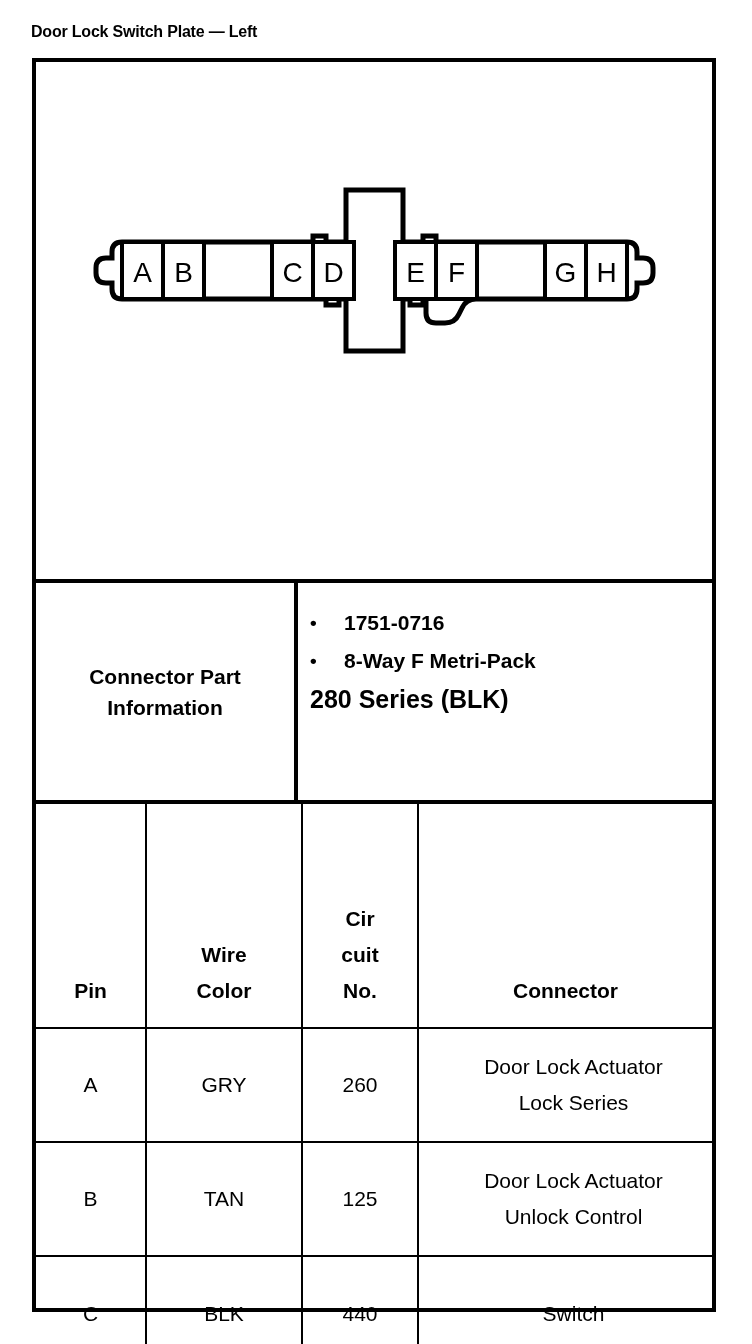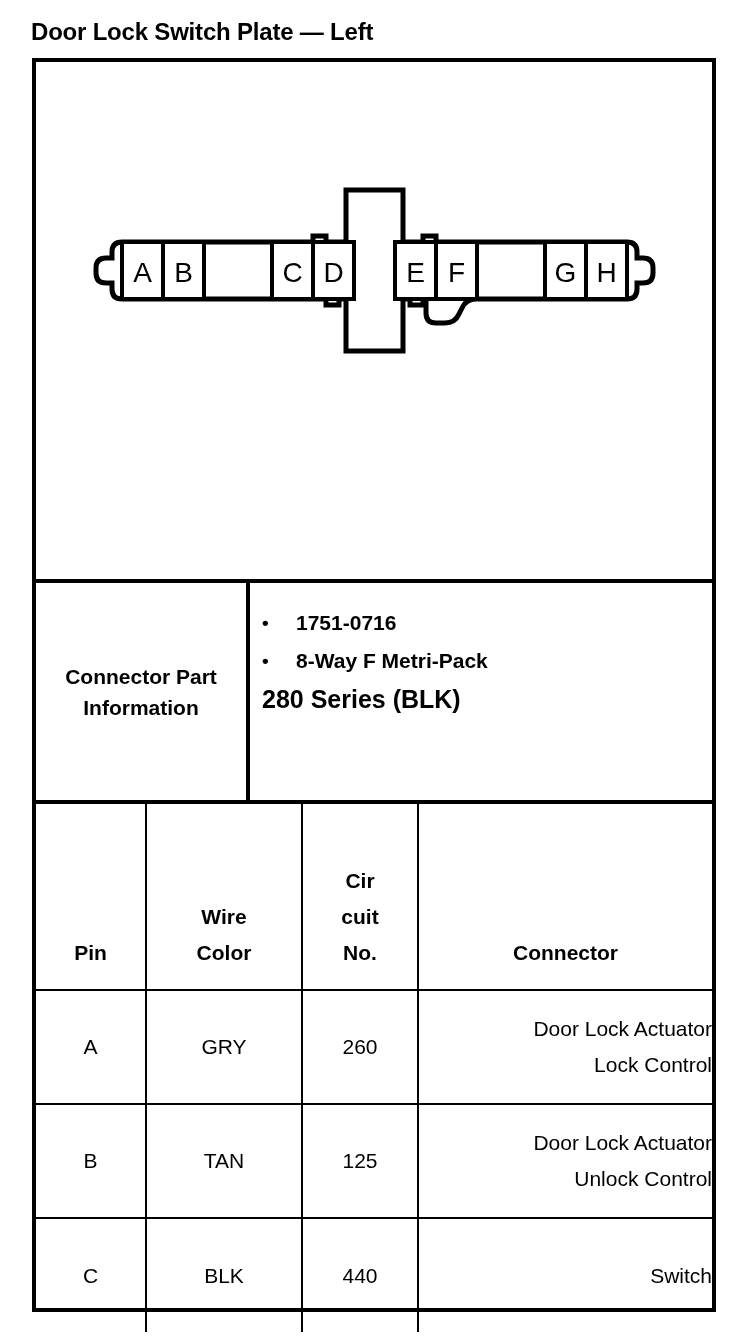--- a/index.html
+++ b/index.html
@@ -22,7 +22,7 @@
     position: absolute;
     left: 31px;
     top: 18px;
-    font-size: 24px;
+    font-size: 16px;
     font-weight: bold;
     letter-spacing: -0.2px;
     white-space: nowrap;

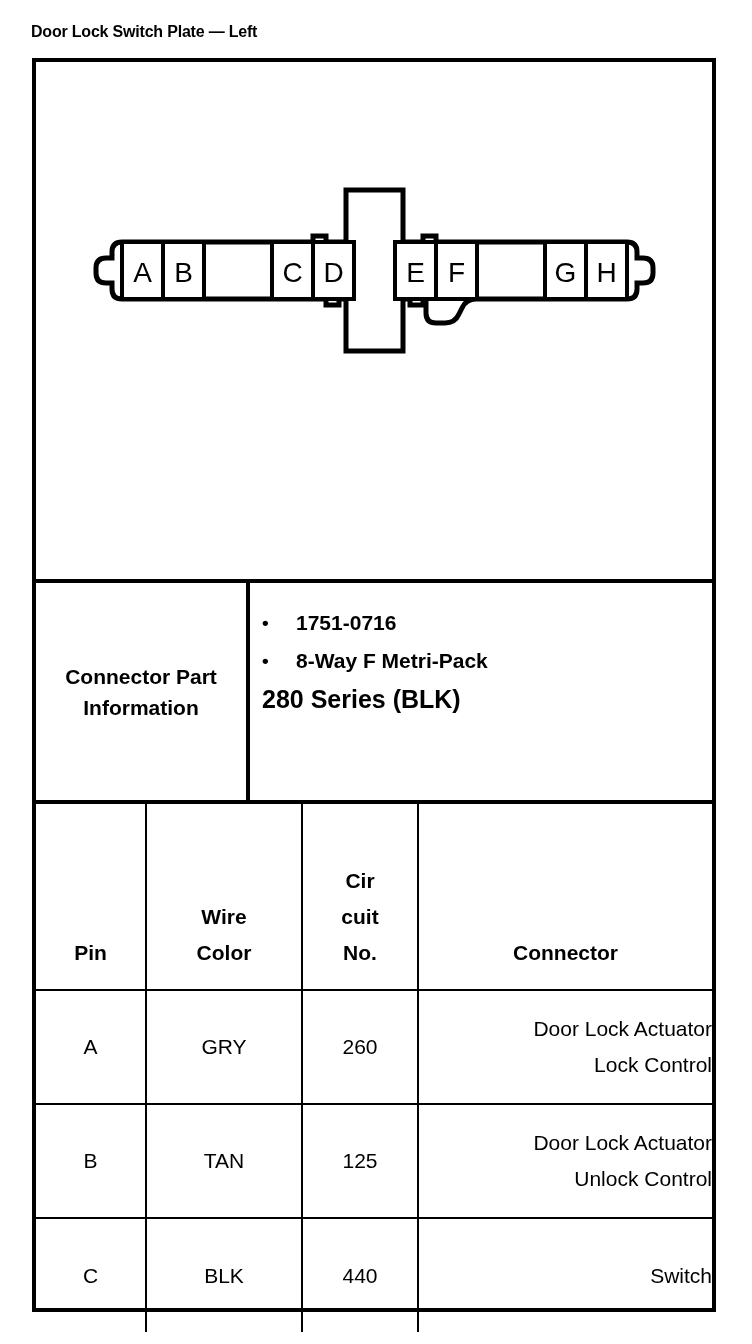--- a/index.html
+++ b/index.html
@@ -82,7 +82,7 @@
     box-sizing: border-box;
   }
   #cpi-label-cell {
-    width: 214px;
+    width: 262px;
     border-right: 4px solid #000;
     box-sizing: border-box;
     display: flex;

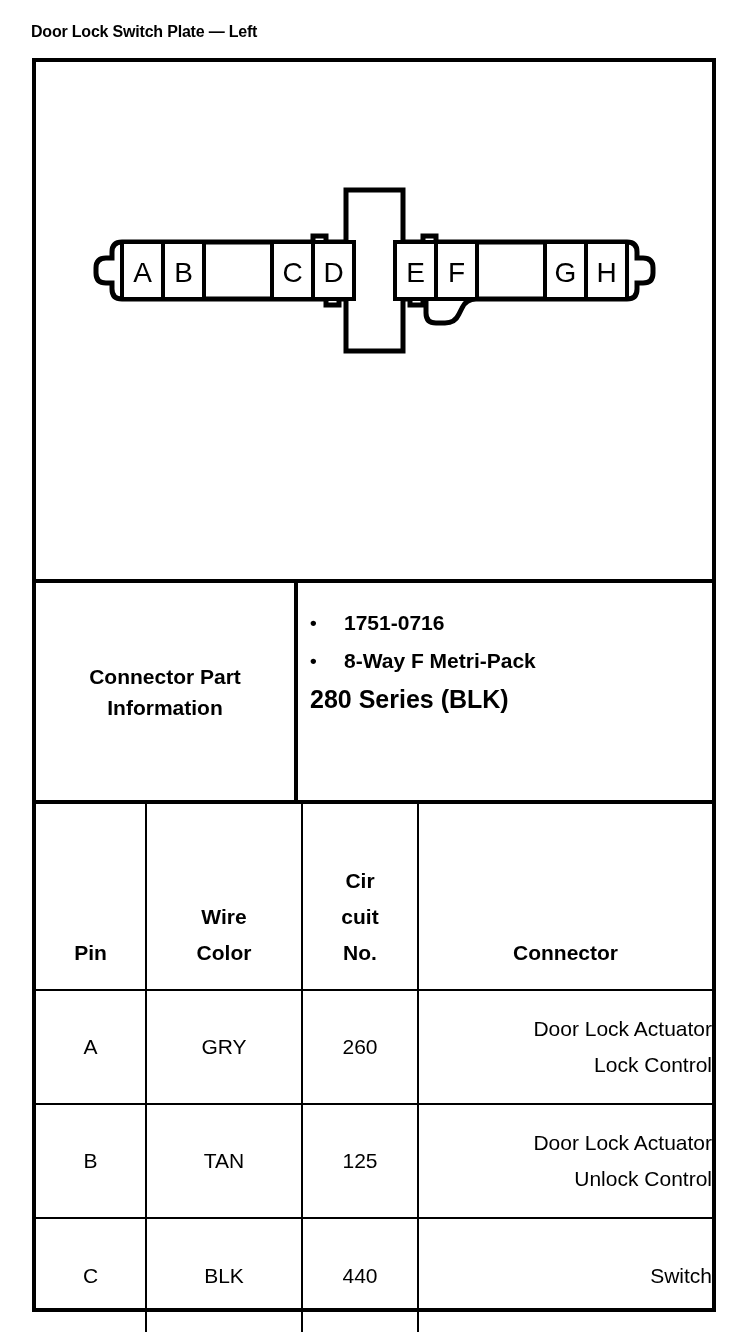--- a/index.html
+++ b/index.html
@@ -143,7 +143,7 @@
     padding: 0;
   }
   #pin-table thead th {
-    height: 186px;
+    height: 224px;
     vertical-align: bottom;
     font-weight: bold;
     text-align: center;

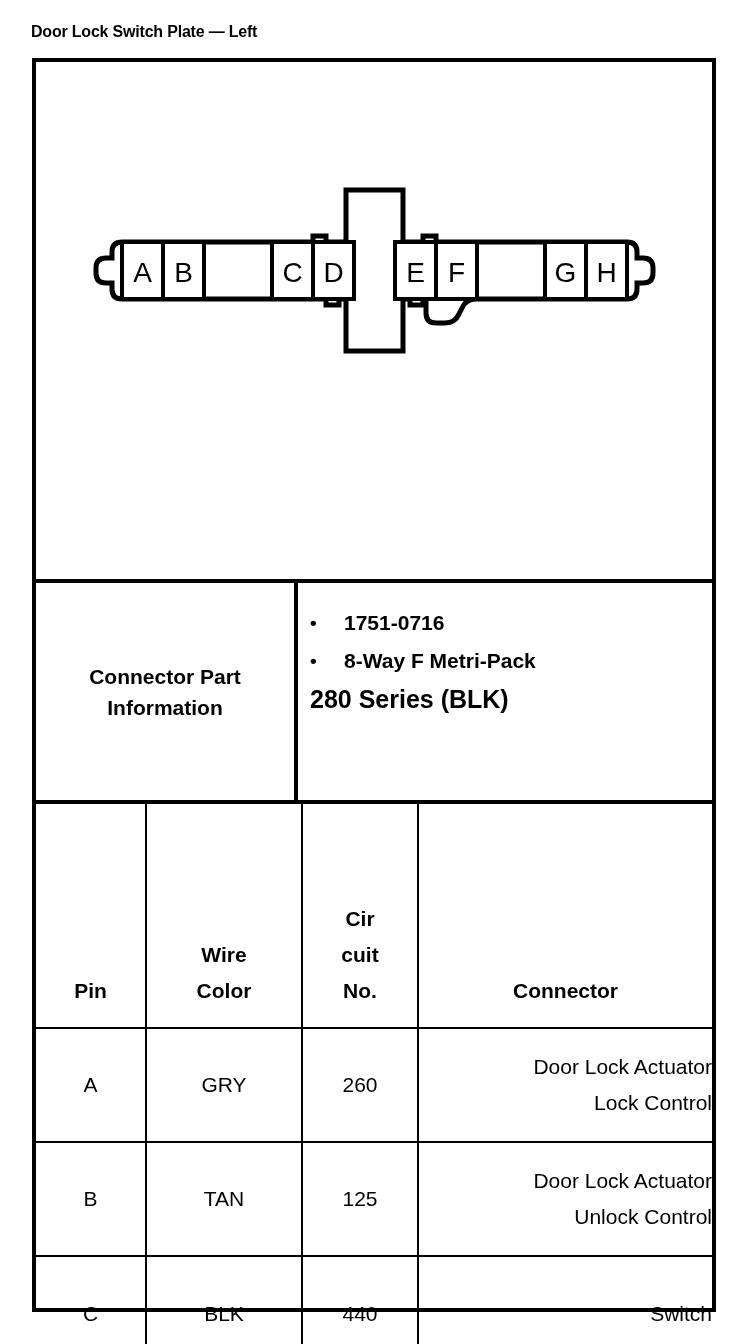--- a/index.html
+++ b/index.html
@@ -161,7 +161,7 @@
     text-align: center;
   }
   .cell-func {
-    text-align: right;
+    text-align: center;
     padding-left: 16px !important;
     line-height: 36px;
   }

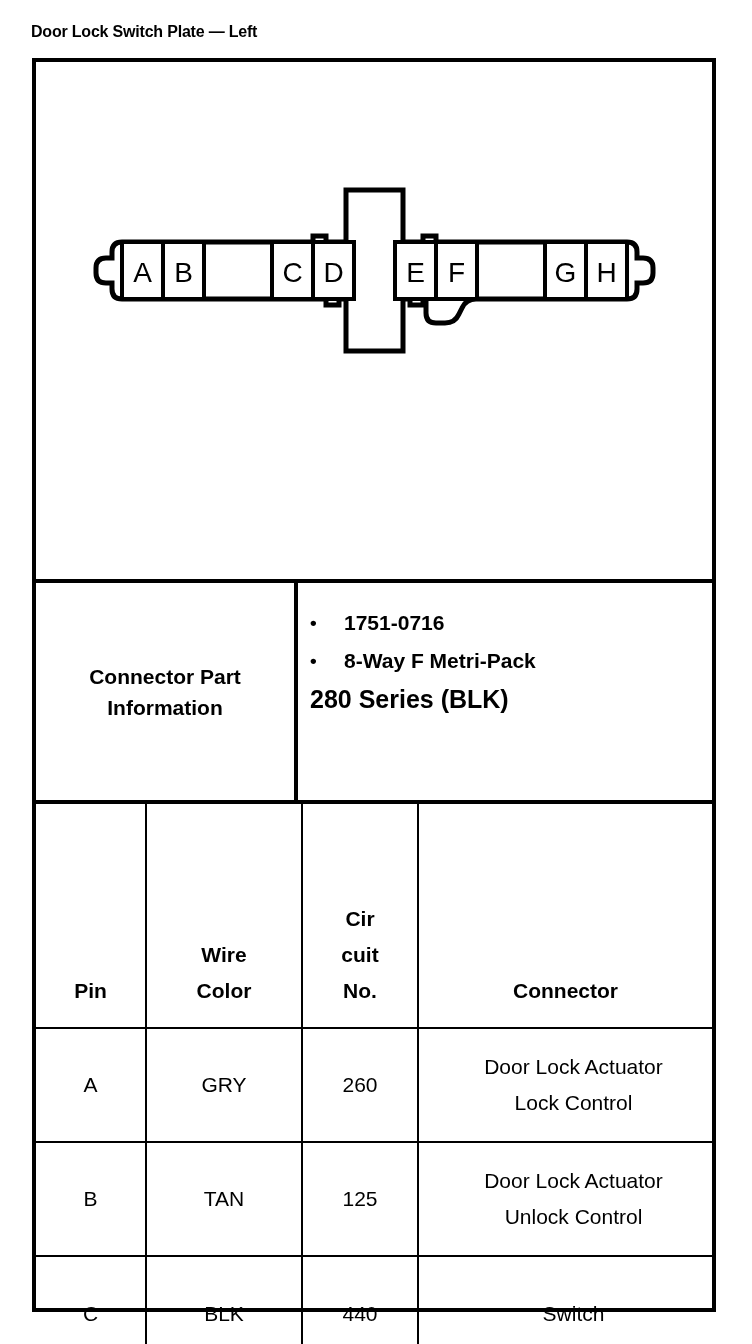--- a/index.html
+++ b/index.html
@@ -313,7 +313,7 @@
         <td class="cell-center">260</td>
         <td class="cell-func">
           <span class="func-line">Door Lock Actuator</span>
-          <span class="func-line">Lock Control</span>
+          <span class="func-line">Lock Series</span>
         </td>
       </tr>
       <tr>

